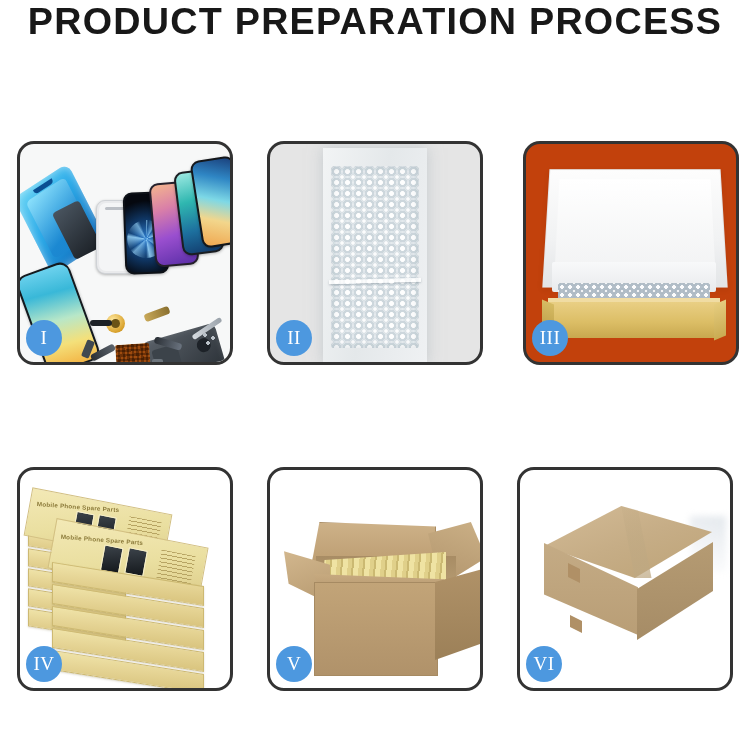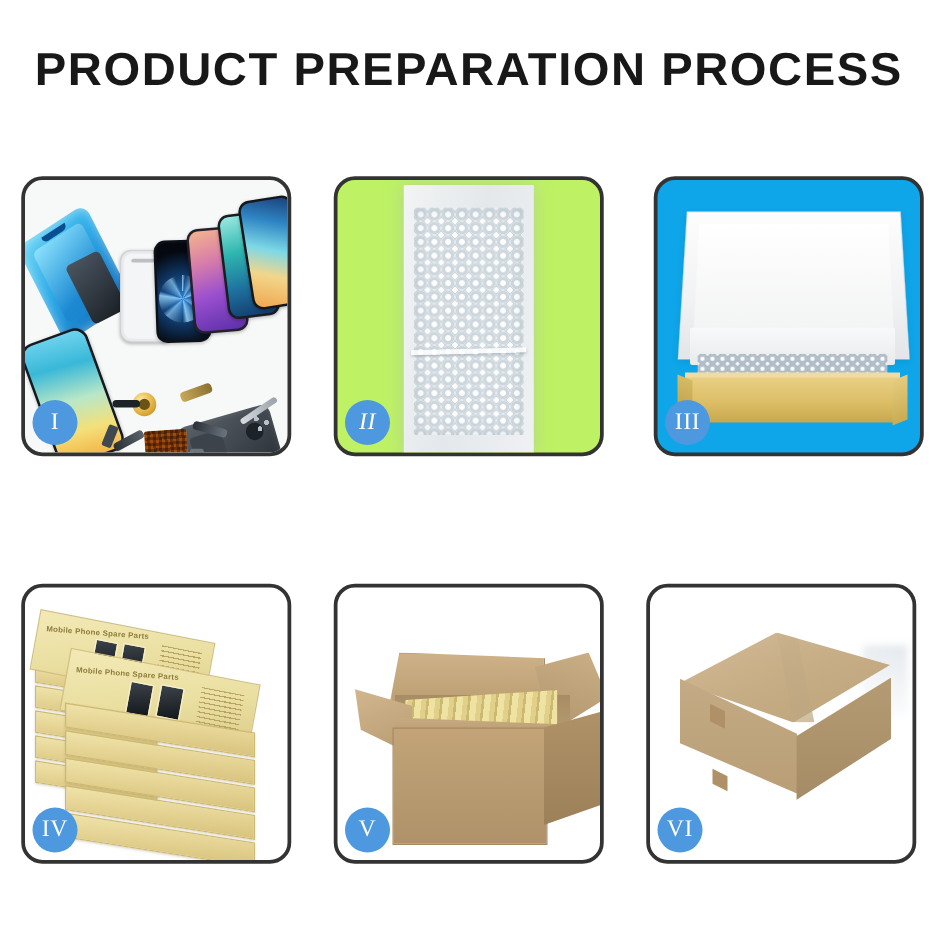--- a/index.html
+++ b/index.html
@@ -18,7 +18,6 @@
   
   .header {
     width: 750px;
-    padding-top: 34px;
     text-align: center;
   }
   .title {

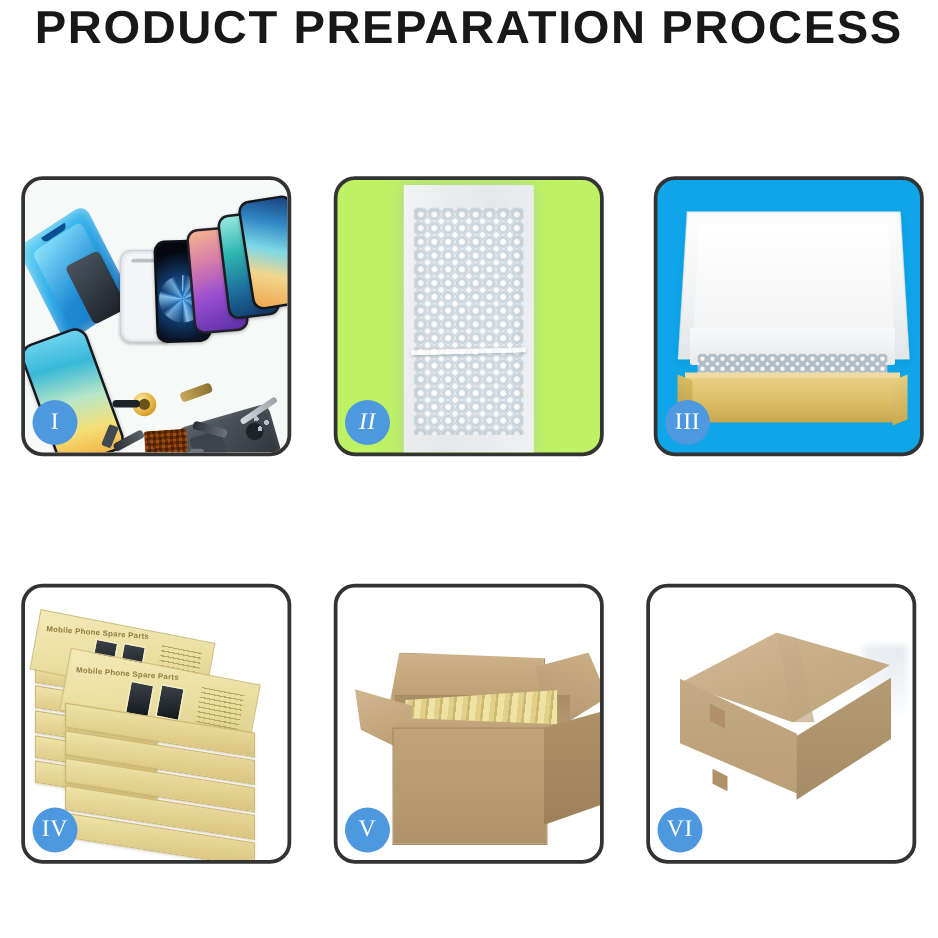--- a/index.html
+++ b/index.html
@@ -257,7 +257,7 @@
   }
 
   
-  .p2 { background:#bef264;font-style:italic; }
+  .p2 { background:#e5e5e5; }
   .p2 .wrapsheet{
     position:absolute;left:50%;top:4px;transform:translateX(-50%);
     width:104px;height:216px;

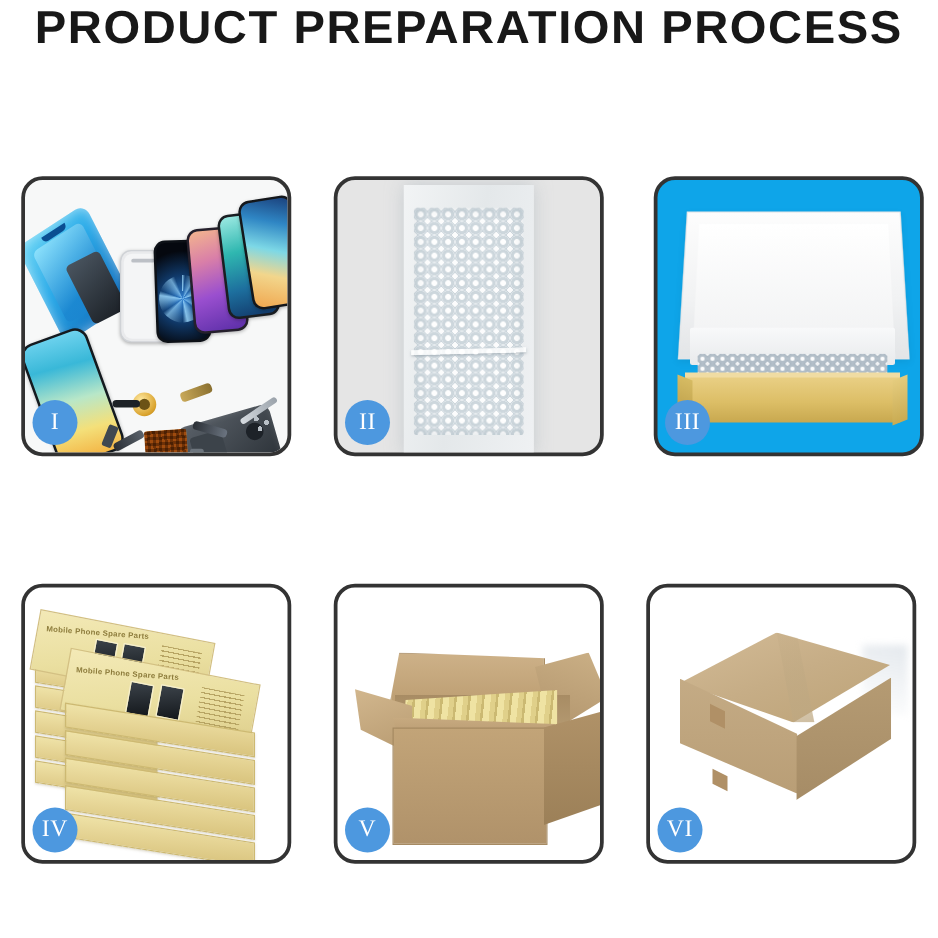--- a/index.html
+++ b/index.html
@@ -281,7 +281,7 @@
   }
 
   
-  .p3 { background:#0ea5e9;margin-left:12px; }
+  .p3 { background:#c2410c;margin-left:12px; }
   .p3 .lid{
     position:absolute;left:20px;top:22px;width:176px;height:118px;
     background:linear-gradient(180deg,#fdfdfd 0%,#f1f2f3 62%,#e3e5e7 100%);

